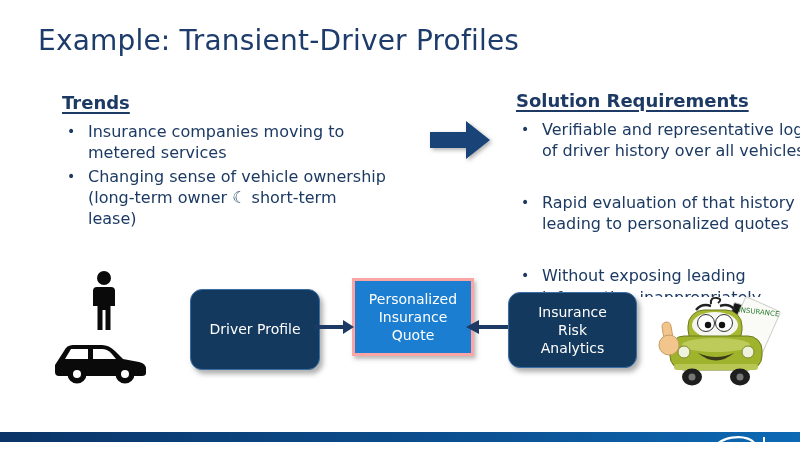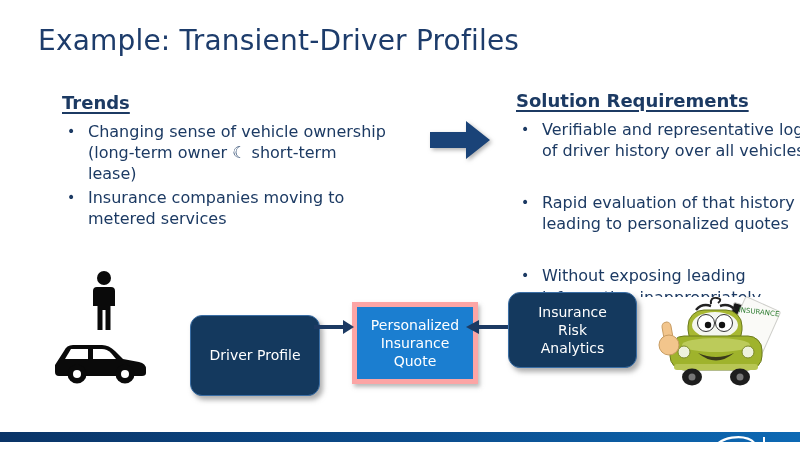--- a/index.html
+++ b/index.html
@@ -65,8 +65,8 @@
   <div class="col col-trends">
     <h2>Trends</h2>
     <ul class="bullets">
+      <li>Insurance companies moving to metered services</li>
       <li>Changing sense of vehicle ownership (long-term owner ☾ short-term lease)</li>
-      <li>Insurance companies moving to metered services</li>
     </ul>
   </div>
 

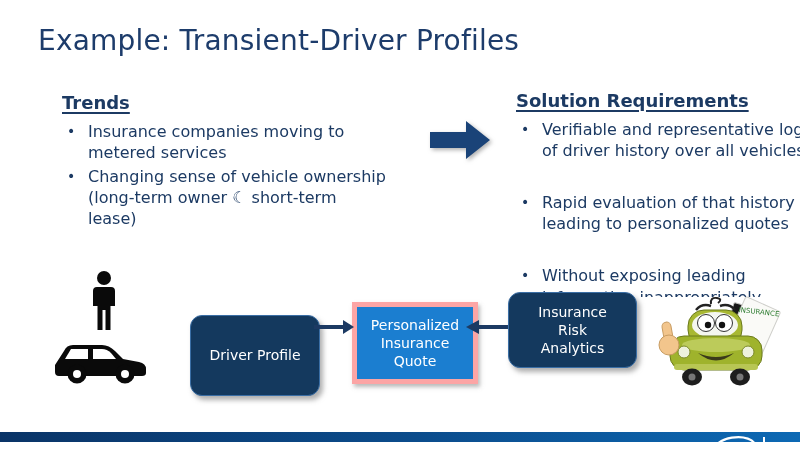--- a/index.html
+++ b/index.html
@@ -35,8 +35,8 @@
   .node-dark { background:#14395e; border:1px solid #3a6ea5; border-radius:12px;
     box-shadow:3px 4px 5px rgba(110,110,110,0.55); }
   .node-driver { left:190px; top:289px; width:128px; height:79px;margin-top:26px; }
-  .node-quote  { left:352px; top:302px; width:116px; height:72px;
-    background:#1b7ed0; border:5px solid #fca5a5;
+  .node-quote  { left:352px; top:278px; width:116px; height:72px;
+    background:#1b7ed0; border:3px solid #fca5a5;
     box-shadow:2px 3px 4px rgba(120,120,120,0.5);align-items:center; }
   .node-risk   { left:508px; top:292px; width:127px; height:74px; z-index:3; }
 

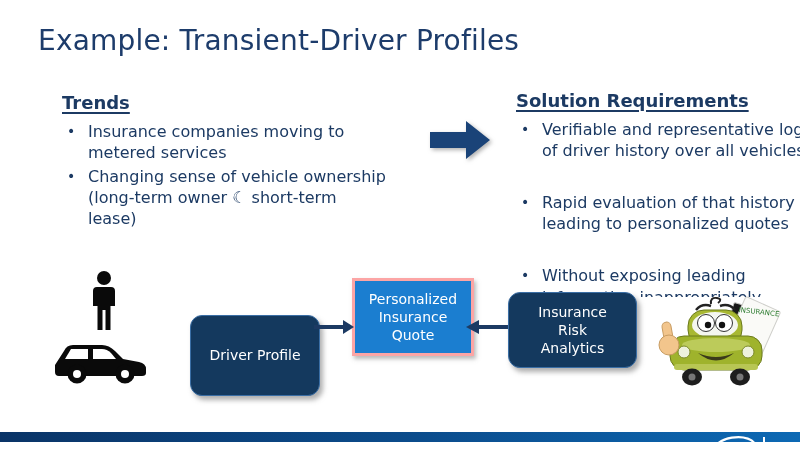--- a/index.html
+++ b/index.html
@@ -34,7 +34,7 @@
   .node .label { white-space:pre-line; }
   .node-dark { background:#14395e; border:1px solid #3a6ea5; border-radius:12px;
     box-shadow:3px 4px 5px rgba(110,110,110,0.55); }
-  .node-driver { left:190px; top:289px; width:128px; height:79px;margin-top:26px; }
+  .node-driver { left:190px; top:289px; width:128px; height:79px; }
   .node-quote  { left:352px; top:278px; width:116px; height:72px;
     background:#1b7ed0; border:3px solid #fca5a5;
     box-shadow:2px 3px 4px rgba(120,120,120,0.5);align-items:center; }

